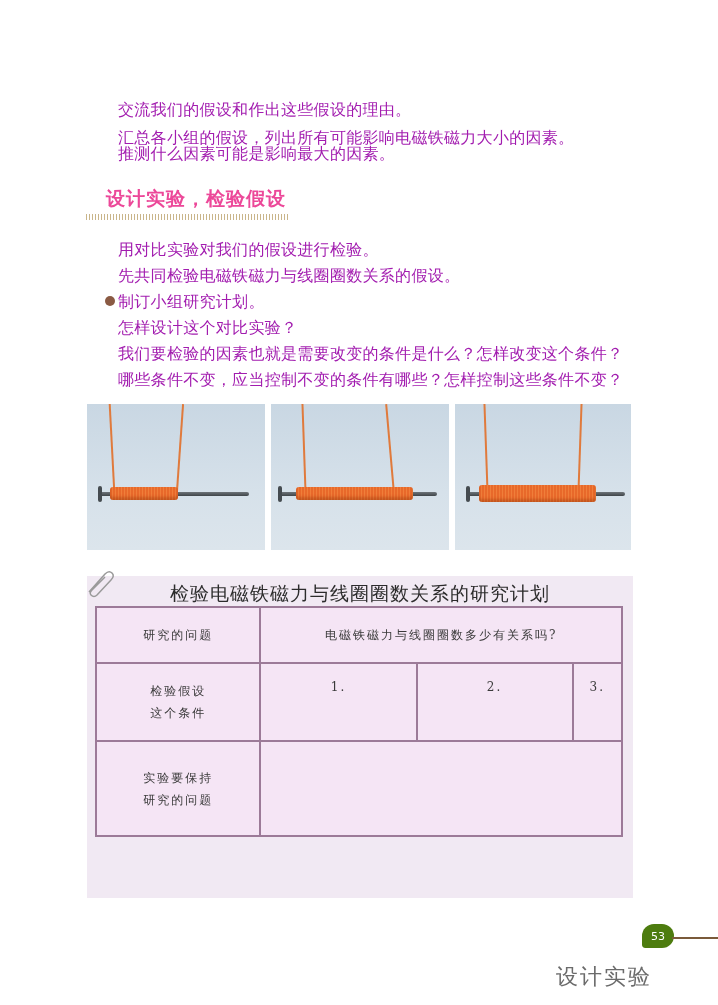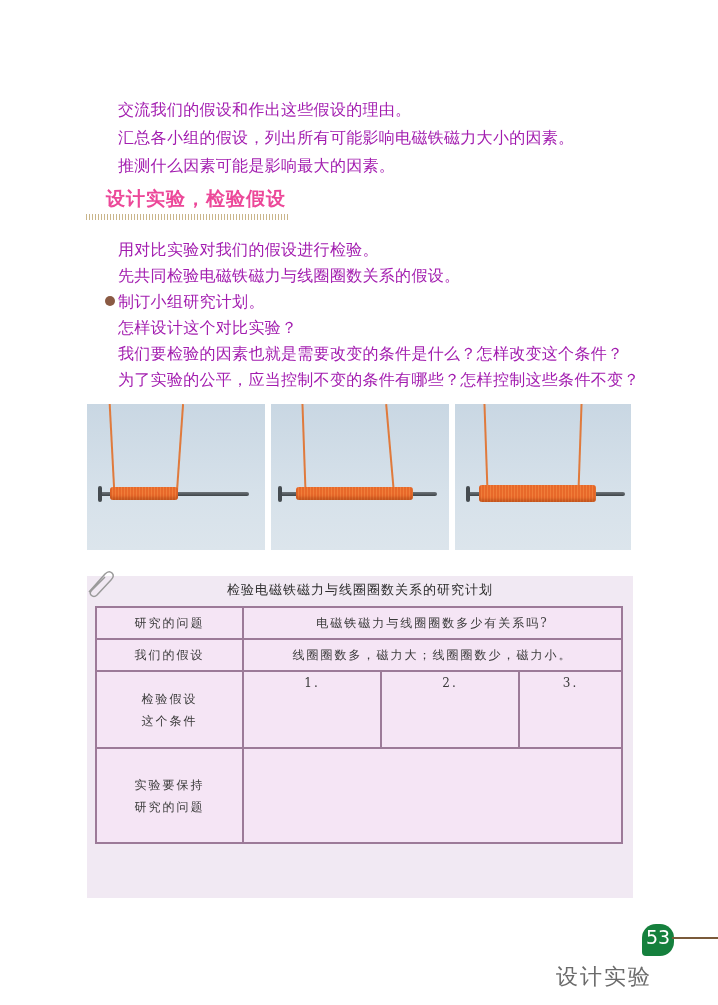--- a/index.html
+++ b/index.html
@@ -33,7 +33,7 @@
 
 <div class="para" style="top:98px">交流我们的假设和作出这些假设的理由。</div>
 <div class="para" style="top:126px">汇总各小组的假设，列出所有可能影响电磁铁磁力大小的因素。</div>
-<div class="para" style="top:154px">推测什么因素可能是影响最大的因素。</div>
+<div class="para" style="top:142px">推测什么因素可能是影响最大的因素。</div>
 
 <div class="heading">设计实验，检验假设</div>
 <div class="heading-rule"></div>

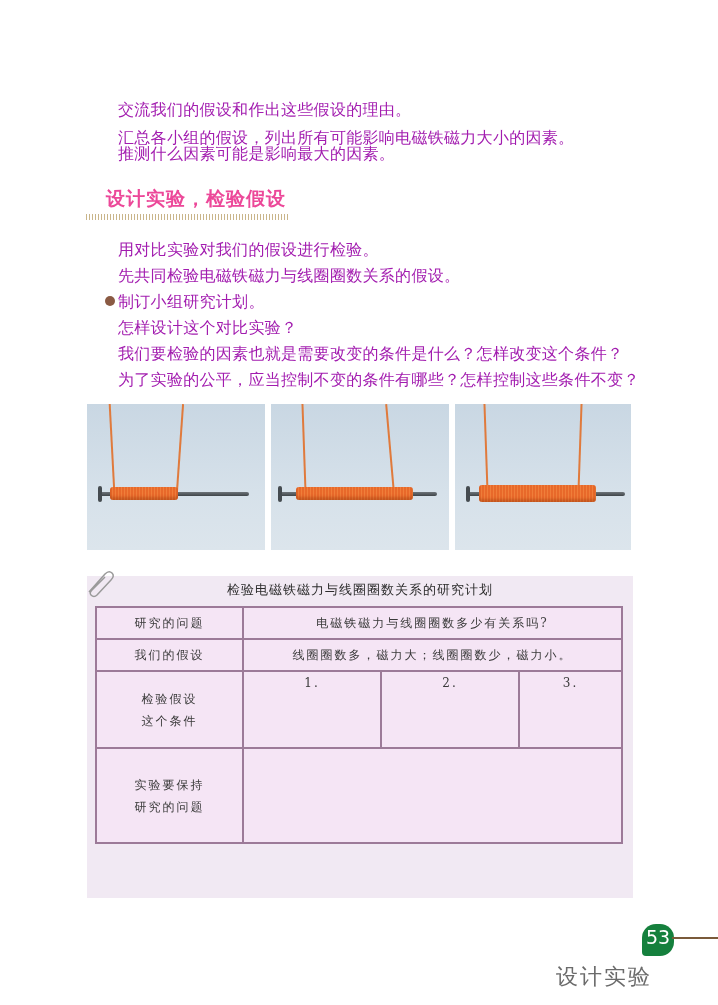--- a/index.html
+++ b/index.html
@@ -44,7 +44,7 @@
 <div class="para" style="top:290px">制订小组研究计划。</div>
 <div class="para" style="top:316px">怎样设计这个对比实验？</div>
 <div class="para" style="top:342px">我们要检验的因素也就是需要改变的条件是什么？怎样改变这个条件？</div>
-<div class="para" style="top:368px">为了实验的公平，应当控制不变的条件有哪些？怎样控制这些条件不变？</div>
+<div class="para" style="top:368px">哪些条件不变，应当控制不变的条件有哪些？怎样控制这些条件不变？</div>
 
 <div class="photo" style="left:87px;width:178px" title="铁钉上绕较少圈数线圈的电磁铁">
   <div class="wire" style="left:24px;height:88px;transform:rotate(-3deg)"></div>

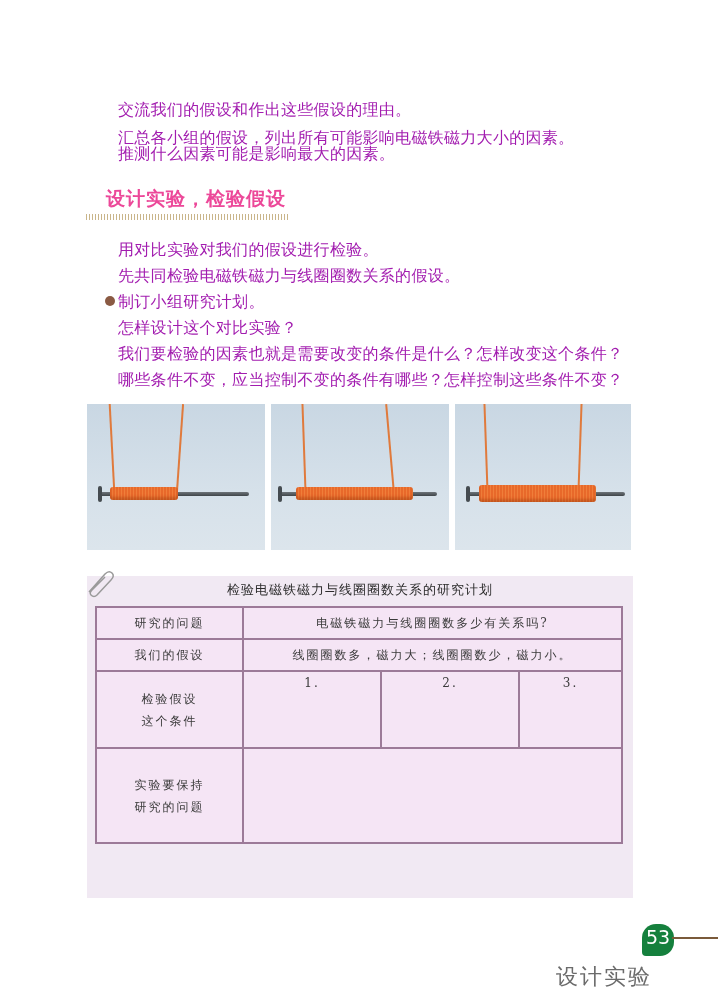--- a/index.html
+++ b/index.html
@@ -17,7 +17,7 @@
   .nailhead { position:absolute; width:4px; height:16px; background:#454b50; border-radius:2px; }
   .coil { position:absolute; background: repeating-linear-gradient(90deg,#e8692a 0 2px,#f07e3a 2px 3px); border-radius:3px; box-shadow: inset 0 -3px 3px rgba(120,40,0,.3); }
   .panel { position:absolute; left:87px; top:576px; width:546px; height:322px; background:#f1e9f3; }
-  .panel-title { position:absolute; left:0; width:546px; top:5px; text-align:center; font-size:13px; color:#2c2c2c; letter-spacing:1px; }
+  .panel-title { position:absolute; left:0; width:546px; top:5px; text-align:center; font-size:19px; color:#2c2c2c; letter-spacing:1px; }
   .clip { position:absolute; left:-4px; top:-8px; width:34px; height:30px; }
   table.plan { position:absolute; left:8px; top:30px; width:528px; border-collapse:collapse; }
   table.plan td { border:2px solid #9c7a98; background:#f5e5f5; font-size:12px; color:#3a3a3a; letter-spacing:2px; text-align:center; padding:4px; }

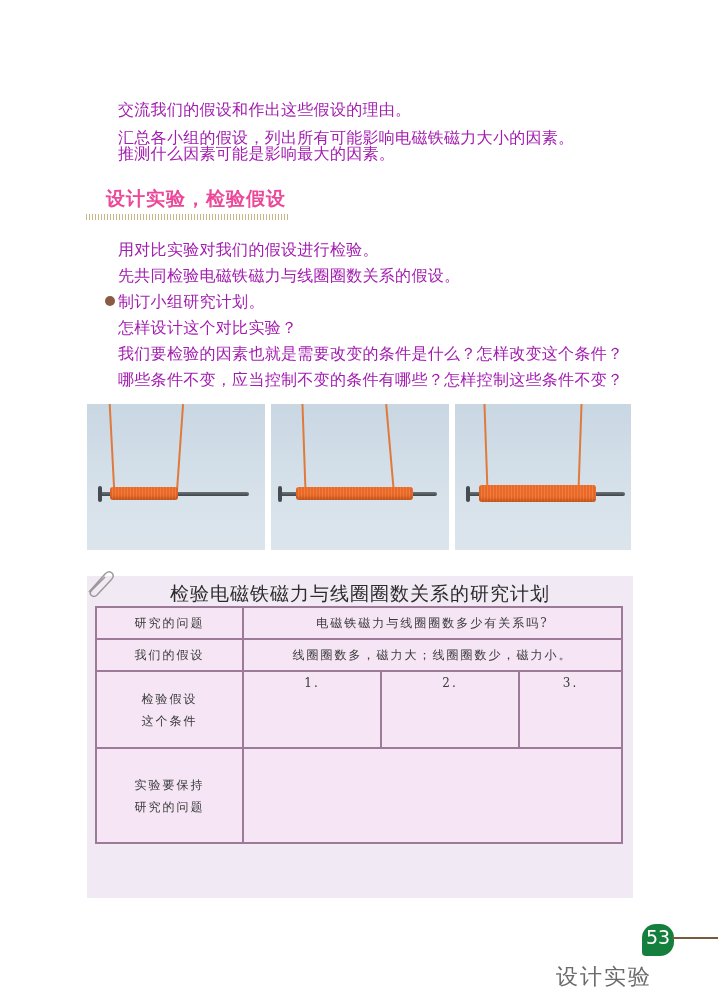--- a/index.html
+++ b/index.html
@@ -20,7 +20,7 @@
   .panel-title { position:absolute; left:0; width:546px; top:5px; text-align:center; font-size:19px; color:#2c2c2c; letter-spacing:1px; }
   .clip { position:absolute; left:-4px; top:-8px; width:34px; height:30px; }
   table.plan { position:absolute; left:8px; top:30px; width:528px; border-collapse:collapse; }
-  table.plan td { border:2px solid #9c7a98; background:#f5e5f5; font-size:12px; color:#3a3a3a; letter-spacing:2px; text-align:center; padding:4px; }
+  table.plan td { border:2px solid #9c7a98; background:#f5e5f5; font-size:12px; color:#3a3a3a; letter-spacing:2px; text-align:center; padding:16px; }
   td.lab { width:137px; background:#eddff0; line-height:22px; }
   td.num { text-align:left; vertical-align:top; padding:4px 0 0 6px; font-size:12px; letter-spacing:0; background:#f3e8f4; }
   .pagenum { position:absolute; left:642px; top:924px; width:32px; height:32px; background:#15803d; color:#fff;

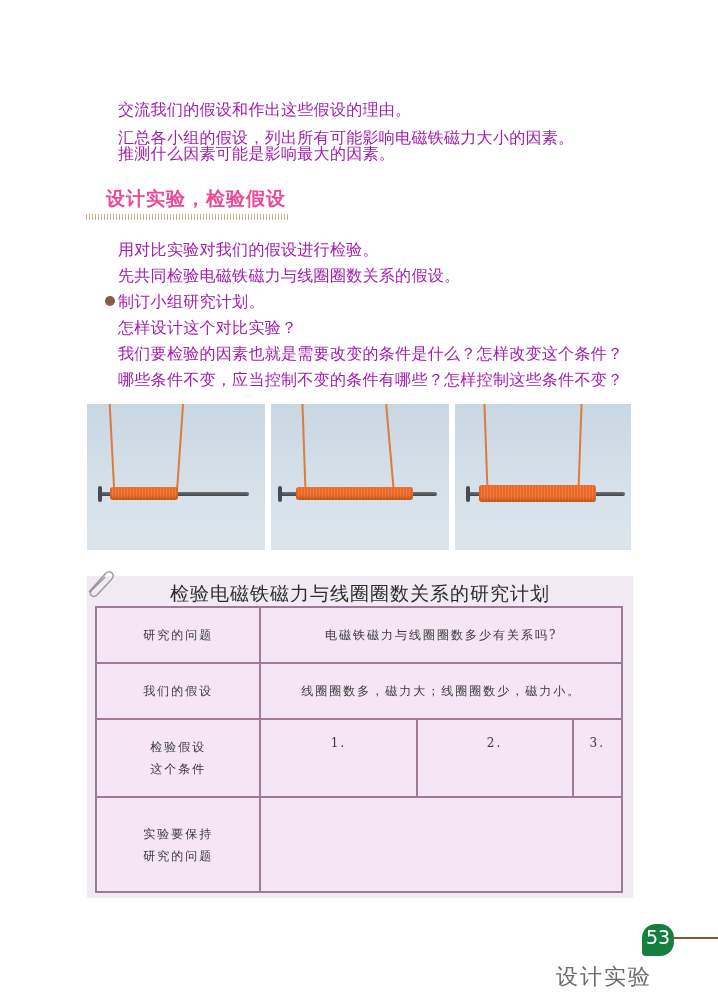--- a/index.html
+++ b/index.html
@@ -79,10 +79,6 @@
       <td class="lab">研究的问题</td>
       <td colspan="3">电磁铁磁力与线圈圈数多少有关系吗?</td>
     </tr>
-    <tr style="height:25px">
-      <td class="lab">我们的假设</td>
-      <td colspan="3">线圈圈数多，磁力大；线圈圈数少，磁力小。</td>
-    </tr>
     <tr style="height:77px">
       <td class="lab">
         <div>检验假设</div>

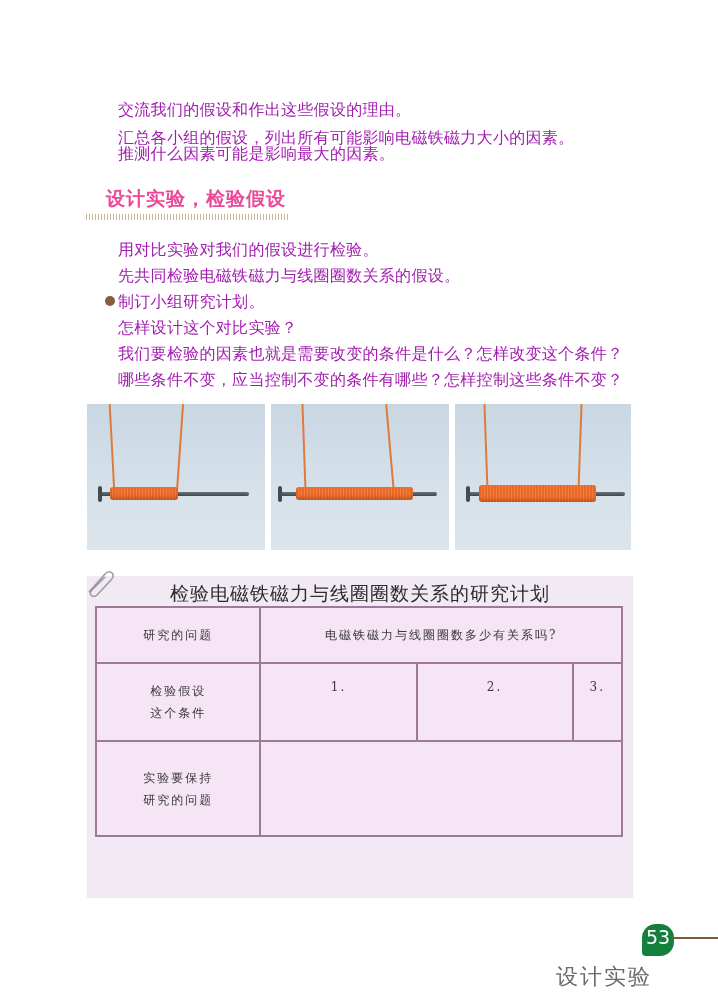--- a/index.html
+++ b/index.html
@@ -23,8 +23,8 @@
   table.plan td { border:2px solid #9c7a98; background:#f5e5f5; font-size:12px; color:#3a3a3a; letter-spacing:2px; text-align:center; padding:16px; }
   td.lab { width:137px; background:#eddff0; line-height:22px; }
   td.num { text-align:left; vertical-align:top; padding:4px 0 0 6px; font-size:12px; letter-spacing:0; background:#f3e8f4; }
-  .pagenum { position:absolute; left:642px; top:924px; width:32px; height:32px; background:#15803d; color:#fff;
-             border-radius:14px 14px 14px 4px; font-family:"DejaVu Sans","Liberation Sans",sans-serif; font-size:19px; text-align:center; line-height:26px; }
+  .pagenum { position:absolute; left:642px; top:924px; width:32px; height:24px; background:#4d7c0f; color:#fff;
+             border-radius:14px 14px 14px 4px; font-family:"DejaVu Sans","Liberation Sans",sans-serif; font-size:11px; text-align:center; line-height:26px; }
   .pageline { position:absolute; left:672px; top:937px; width:46px; height:2px; background:#7a5a3a; }
   .watermark { position:absolute; left:556px; top:962px; font-size:22px; color:#6b6b6b; letter-spacing:2px; font-family:"DejaVu Sans","Liberation Sans",sans-serif; }
 </style>

